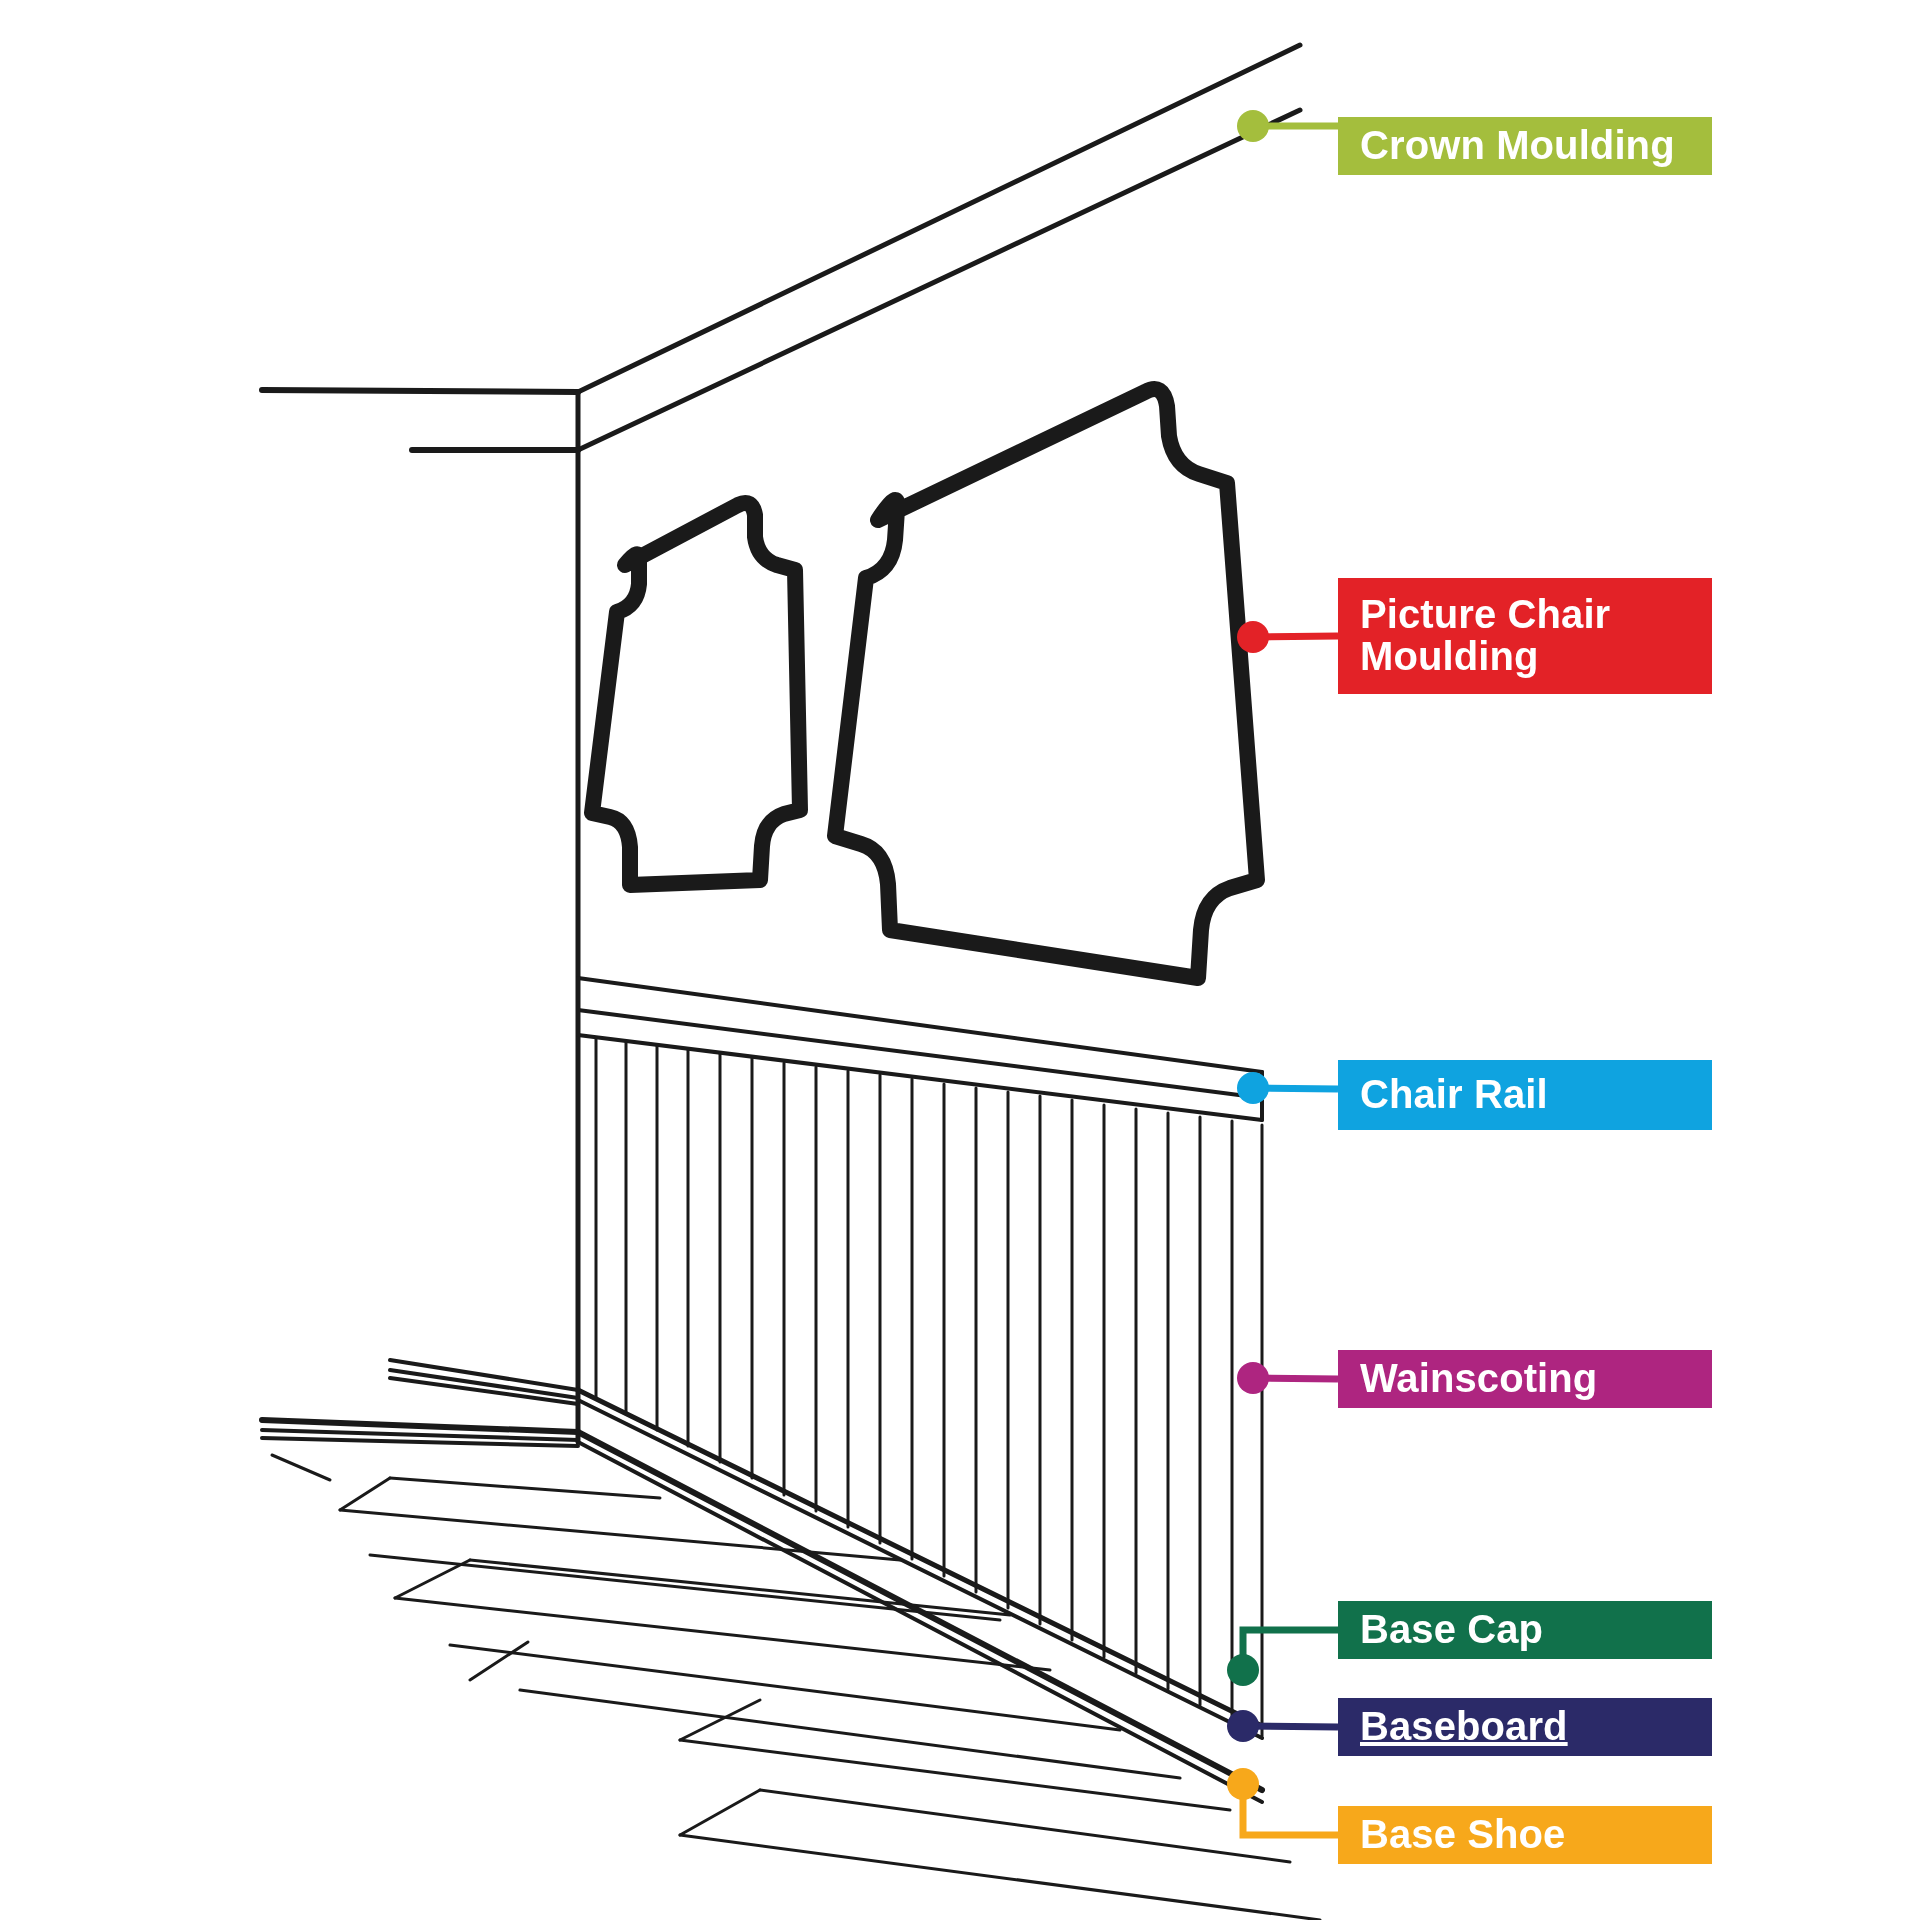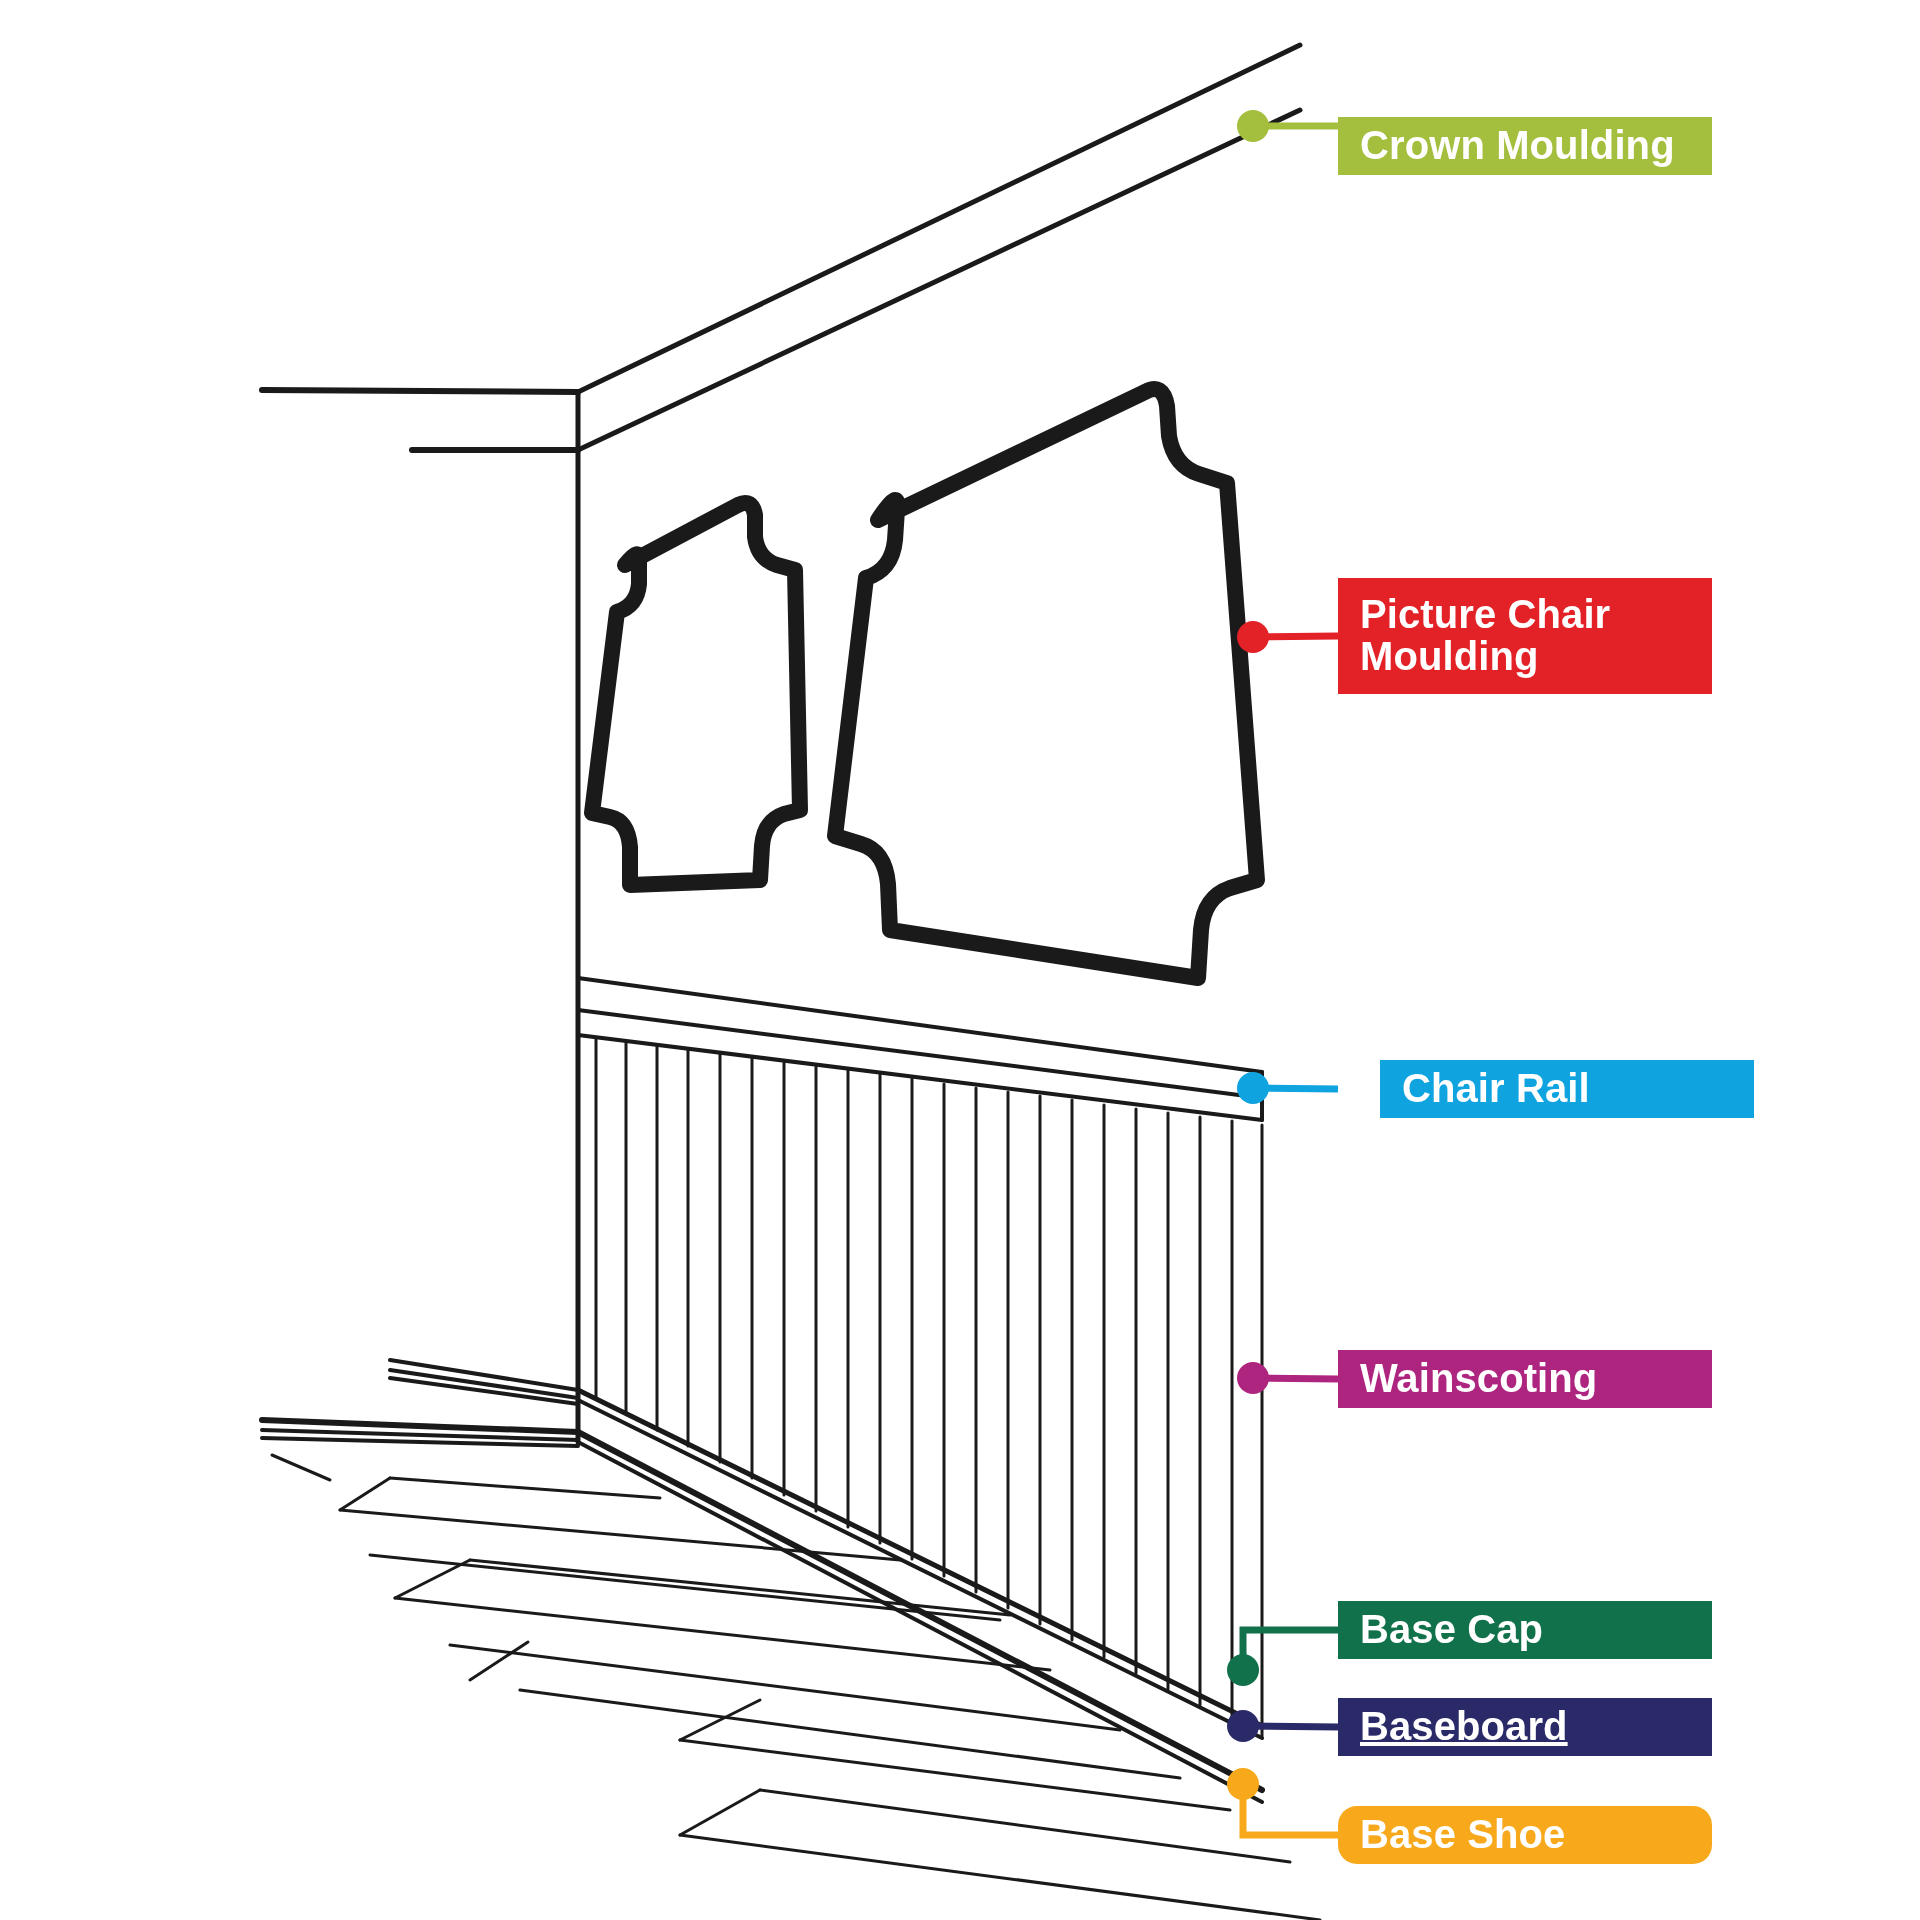--- a/index.html
+++ b/index.html
@@ -214,7 +214,7 @@
       <div class="callout-label" style="left: 1338px; top: 97px; width: 374px; height: 58px; background: rgb(164, 190, 61); font-size: 40px; margin-top: 20px;">Crown Moulding</div>
       <div class="callout-label" style="left: 1338px; top: 578px; width: 374px; height: 116px; background: rgb(227, 34, 39); font-size: 40px;">Picture Chair
 Moulding</div>
-      <div class="callout-label" style="left: 1338px; top: 1060px; width: 374px; height: 58px; background: rgb(15, 163, 224); font-size: 40px; margin-left: 42px;">Chair Rail</div>
+      <div class="callout-label" style="left: 1338px; top: 1060px; width: 374px; height: 70px; background: rgb(15, 163, 224); font-size: 40px;">Chair Rail</div>
       <div class="callout-label" style="left: 1338px; top: 1350px; width: 374px; height: 58px; background: rgb(174, 37, 128); font-size: 40px; text-align: right;">Wainscoting</div>
       <div class="callout-label" style="left: 1338px; top: 1601px; width: 374px; height: 58px; background: rgb(17, 113, 75); font-size: 40px;">Base Cap</div>
       <div class="callout-label" style="left: 1338px; top: 1698px; width: 374px; height: 58px; background: rgb(43, 42, 104); font-size: 40px; text-decoration: underline;">Baseboard</div>

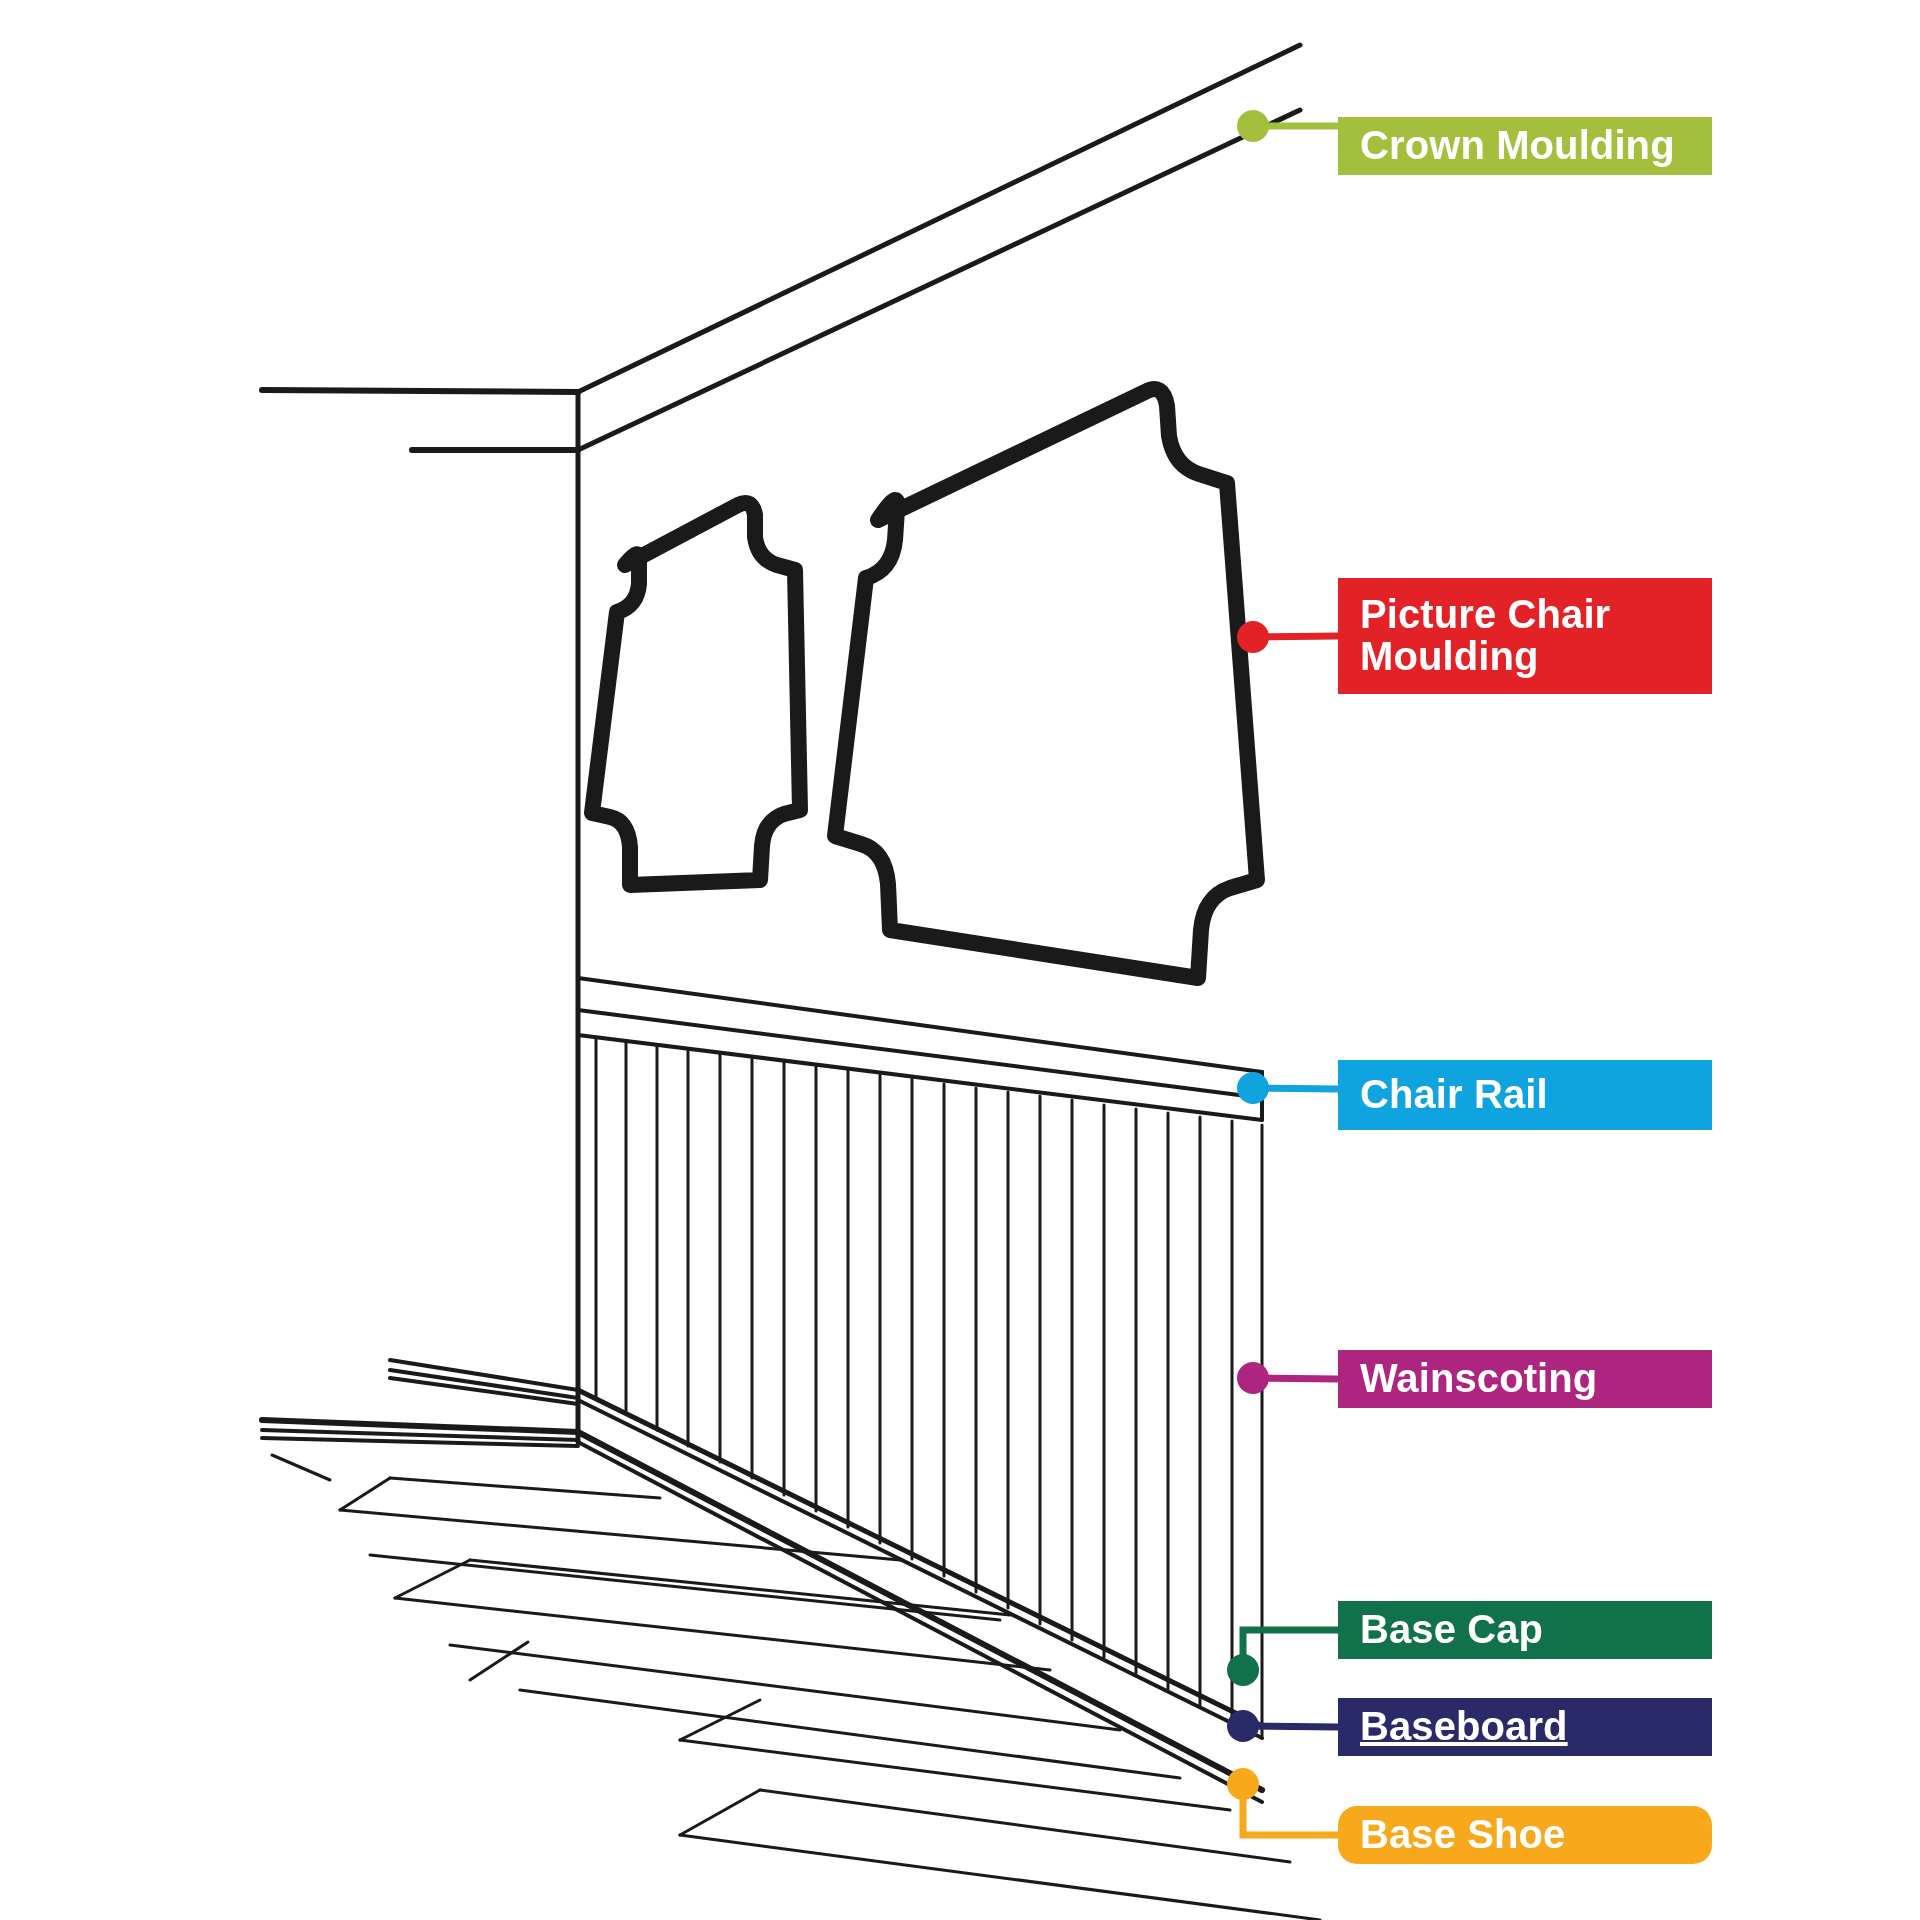--- a/index.html
+++ b/index.html
@@ -218,7 +218,7 @@
       <div class="callout-label" style="left: 1338px; top: 1350px; width: 374px; height: 58px; background: rgb(174, 37, 128); font-size: 40px; text-align: right;">Wainscoting</div>
       <div class="callout-label" style="left: 1338px; top: 1601px; width: 374px; height: 58px; background: rgb(17, 113, 75); font-size: 40px;">Base Cap</div>
       <div class="callout-label" style="left: 1338px; top: 1698px; width: 374px; height: 58px; background: rgb(43, 42, 104); font-size: 40px; text-decoration: underline;">Baseboard</div>
-      <div class="callout-label" style="left: 1338px; top: 1806px; width: 374px; height: 58px; background: rgb(247, 168, 27); font-size: 40px; border-radius: 19px;">Base Shoe</div>
+      <div class="callout-label" style="left: 1338px; top: 1806px; width: 374px; height: 58px; background: rgb(247, 168, 27); font-size: 40px;">Base Shoe</div>
     </div>
 
 </div>

